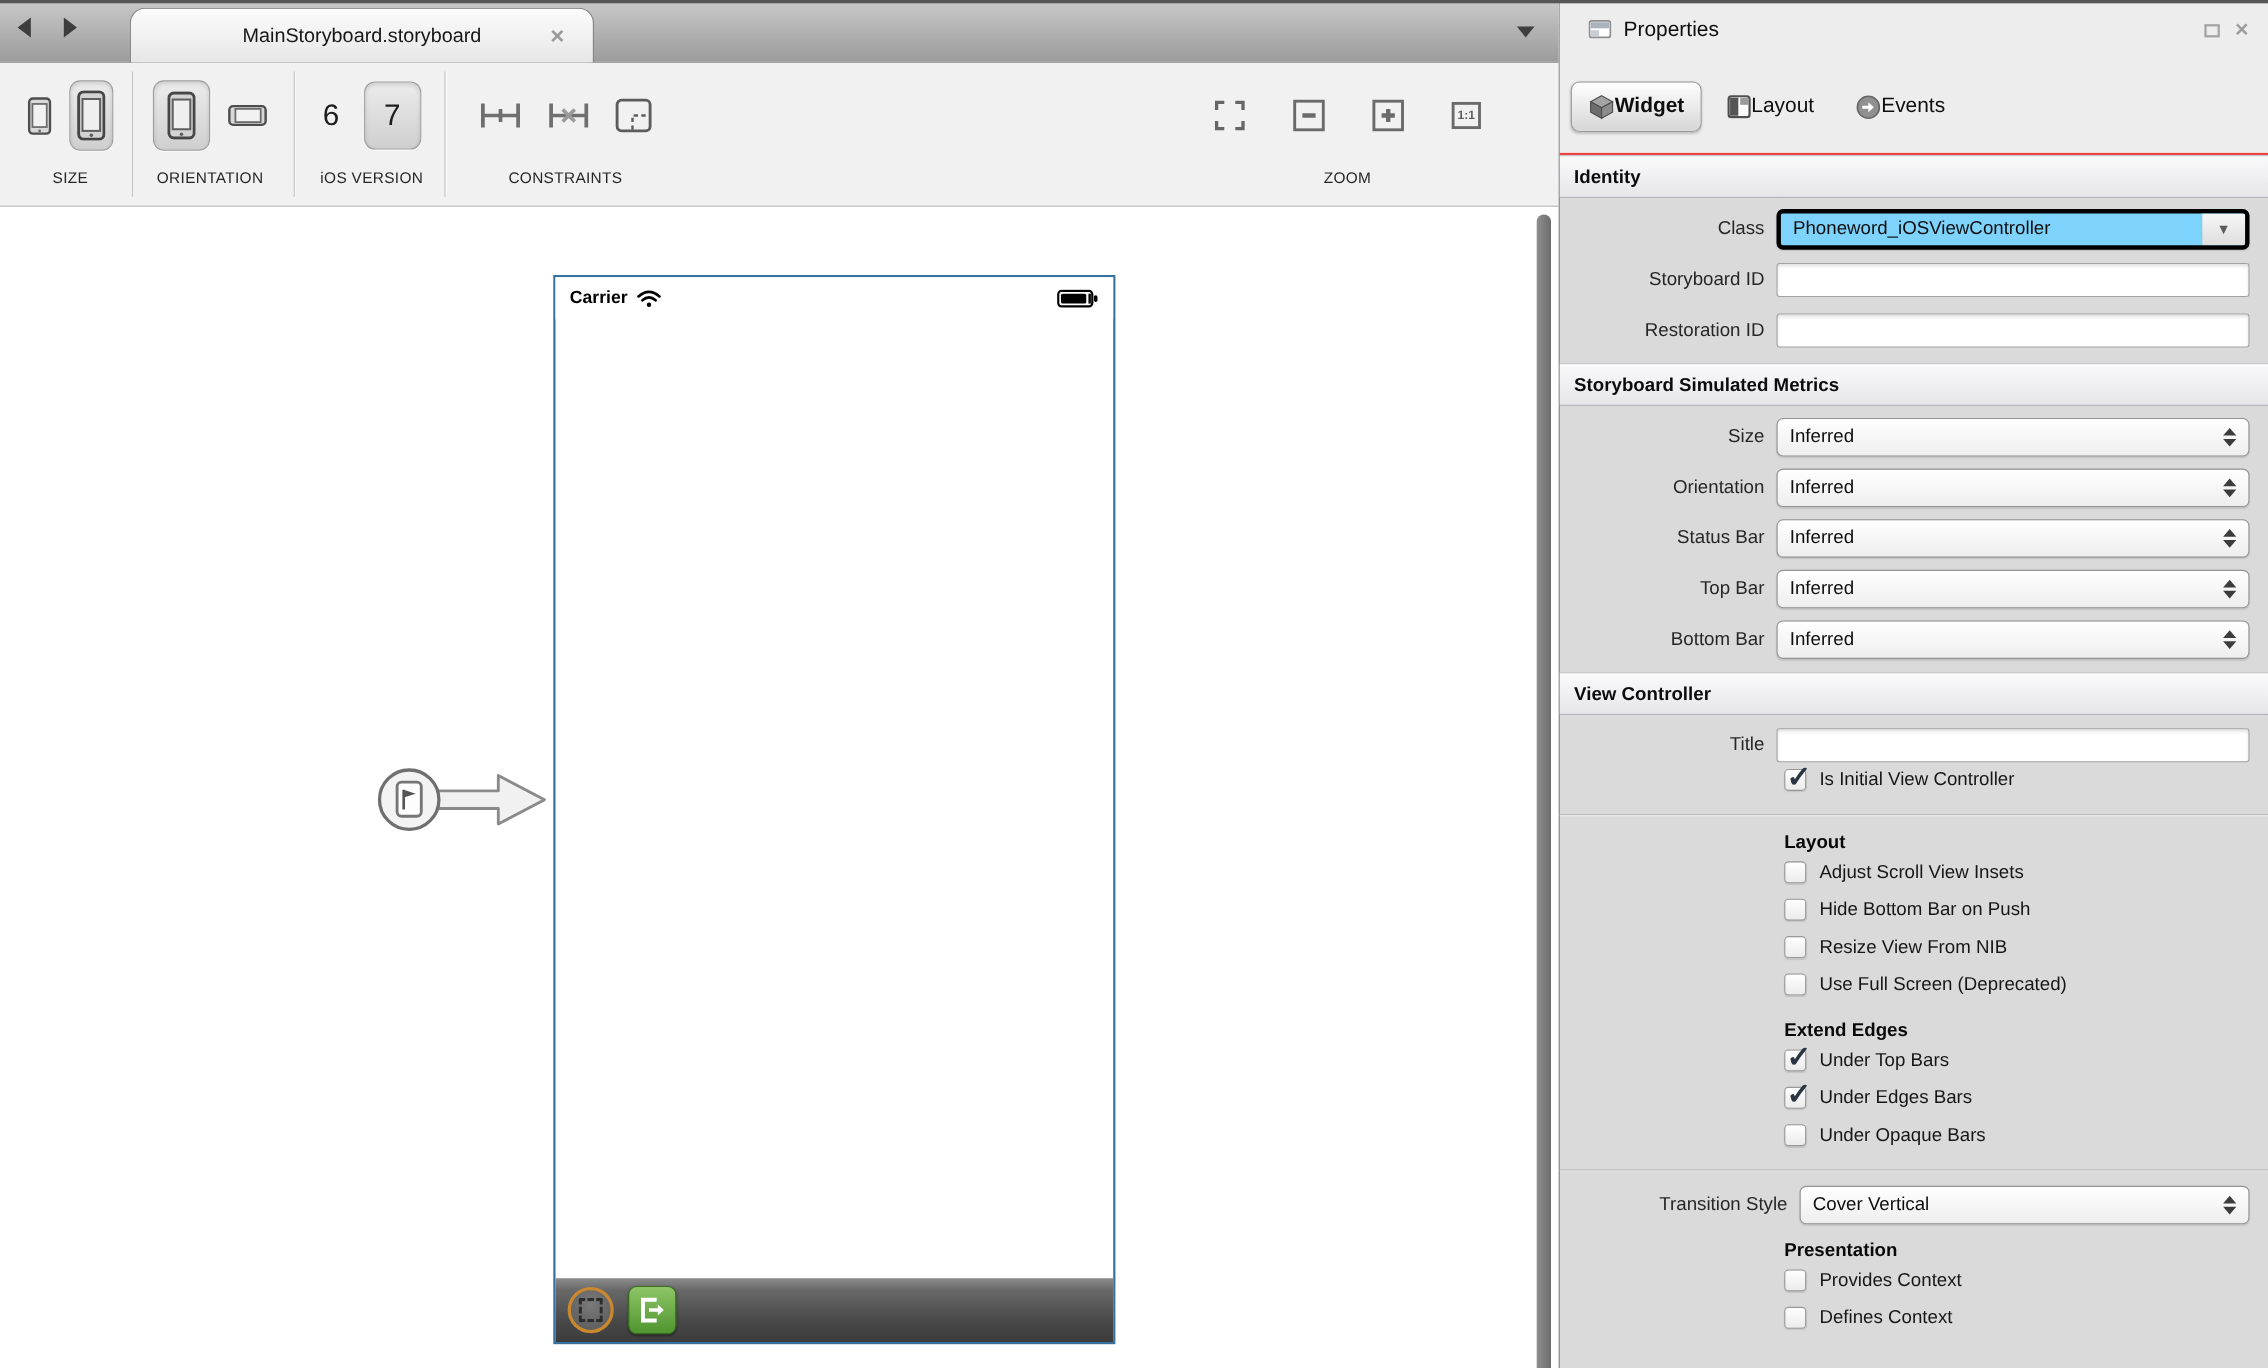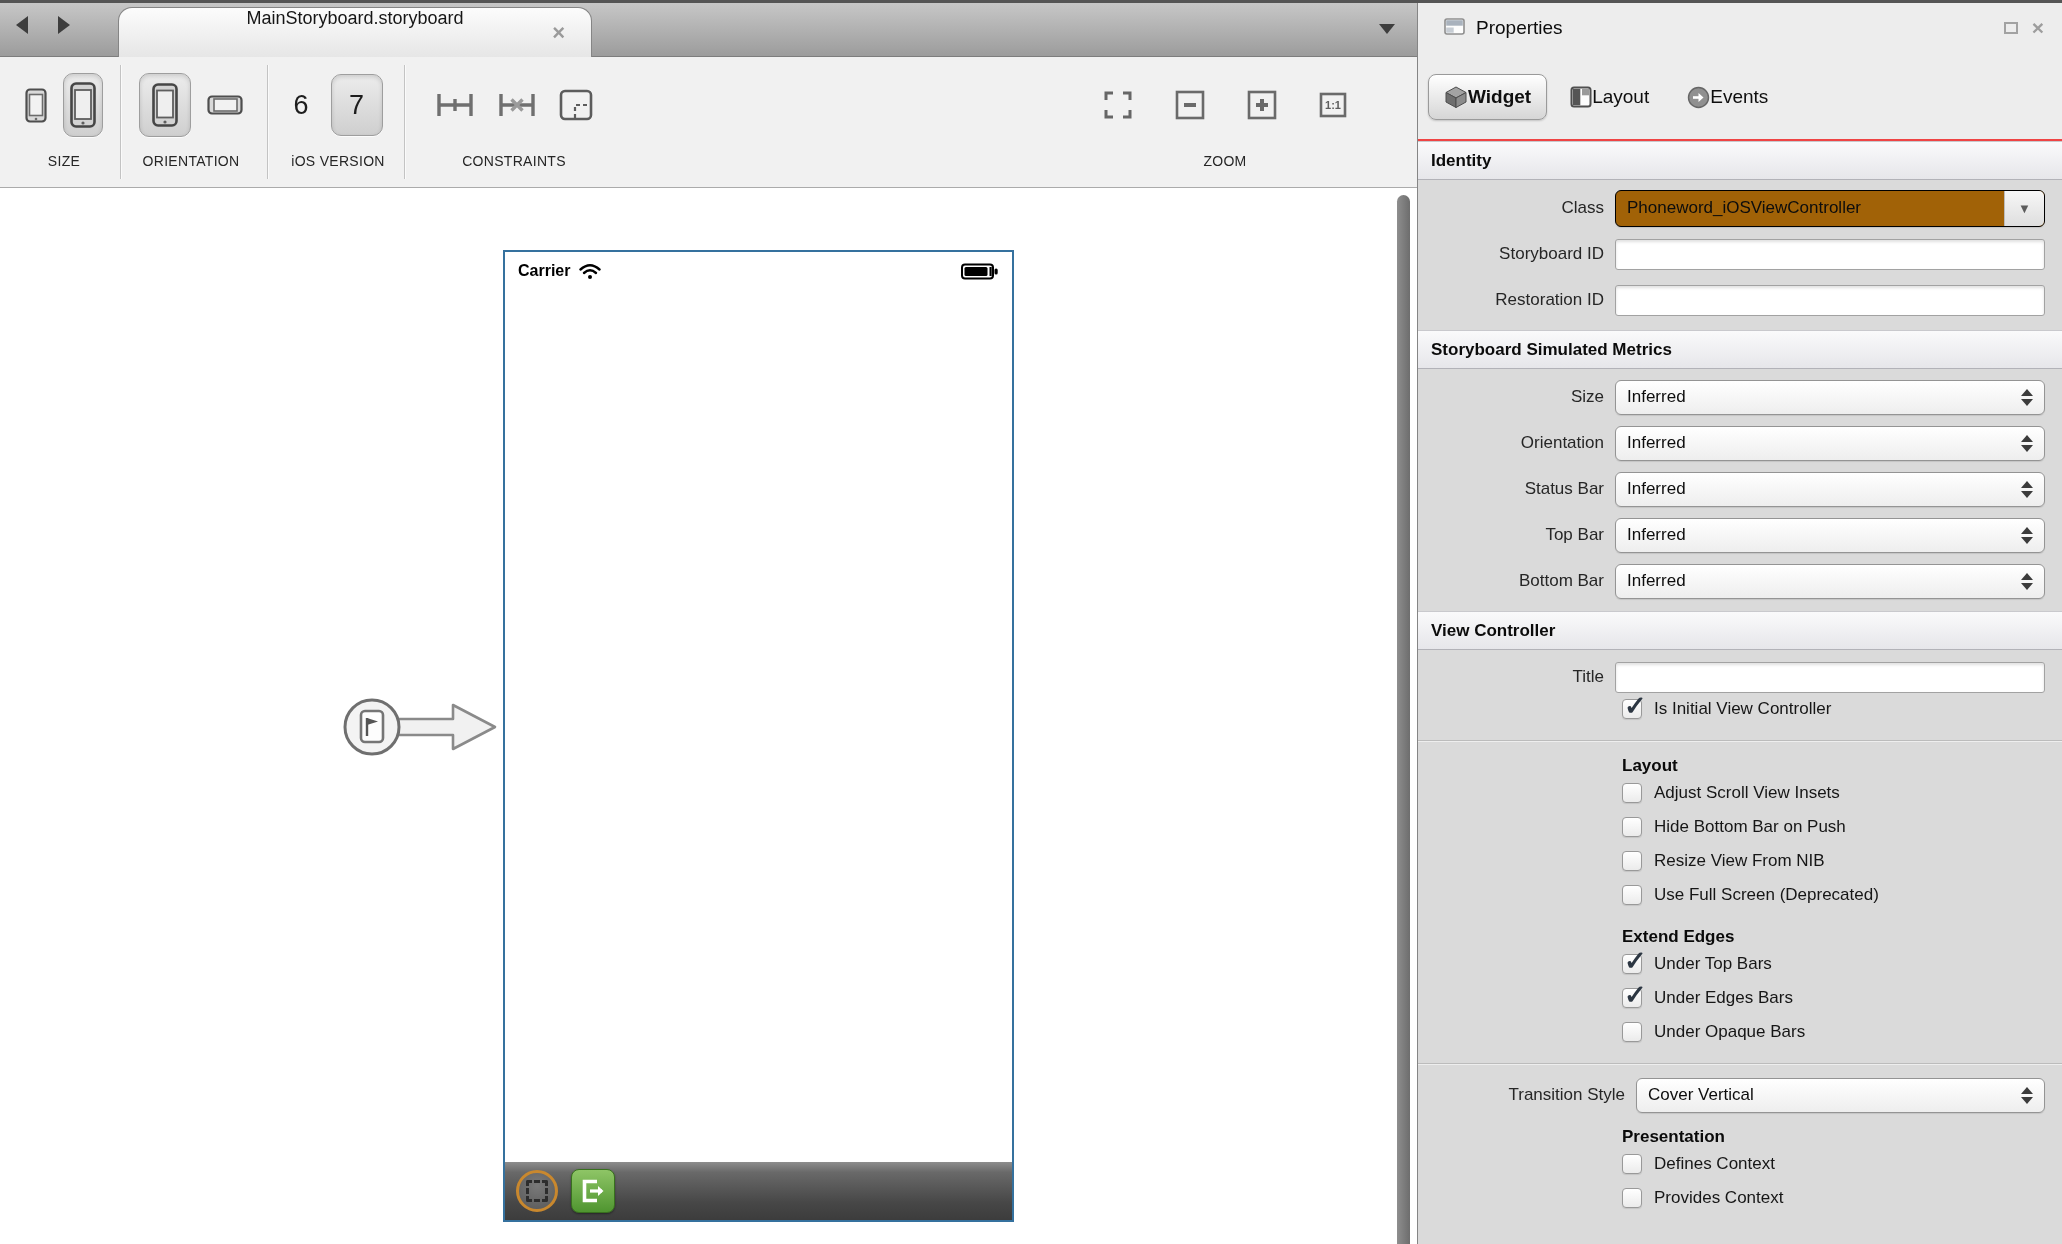--- a/index.html
+++ b/index.html
@@ -15,11 +15,11 @@
   .tri { width:0; height:0; cursor:default; }
   .tri-left  { border-top:9px solid transparent; border-bottom:9px solid transparent; border-right:12px solid #3d3d3d; }
   .tri-right { border-top:9px solid transparent; border-bottom:9px solid transparent; border-left:12px solid #3d3d3d; }
-  .tab { position:absolute; left:118px; top:7px; width:474px; height:50px;
+  .tab { position:absolute; left:118px; top:7px; width:422px; height:50px;
          background:linear-gradient(#fcfcfc,#e6e6e6);
          border:1px solid #858585; border-bottom:none;
          border-radius:14px 14px 0 0;
-         display:flex; align-items:flex-start; justify-content:center; }
+         display:flex; align-items:center; justify-content:center; }
   .tab-title { font-size:18px; color:#161616; }
   .tab-close { position:absolute; right:26px; top:50%; transform:translateY(-50%);
                color:#9a9a9a; font-size:22px; font-weight:bold; line-height:1; }

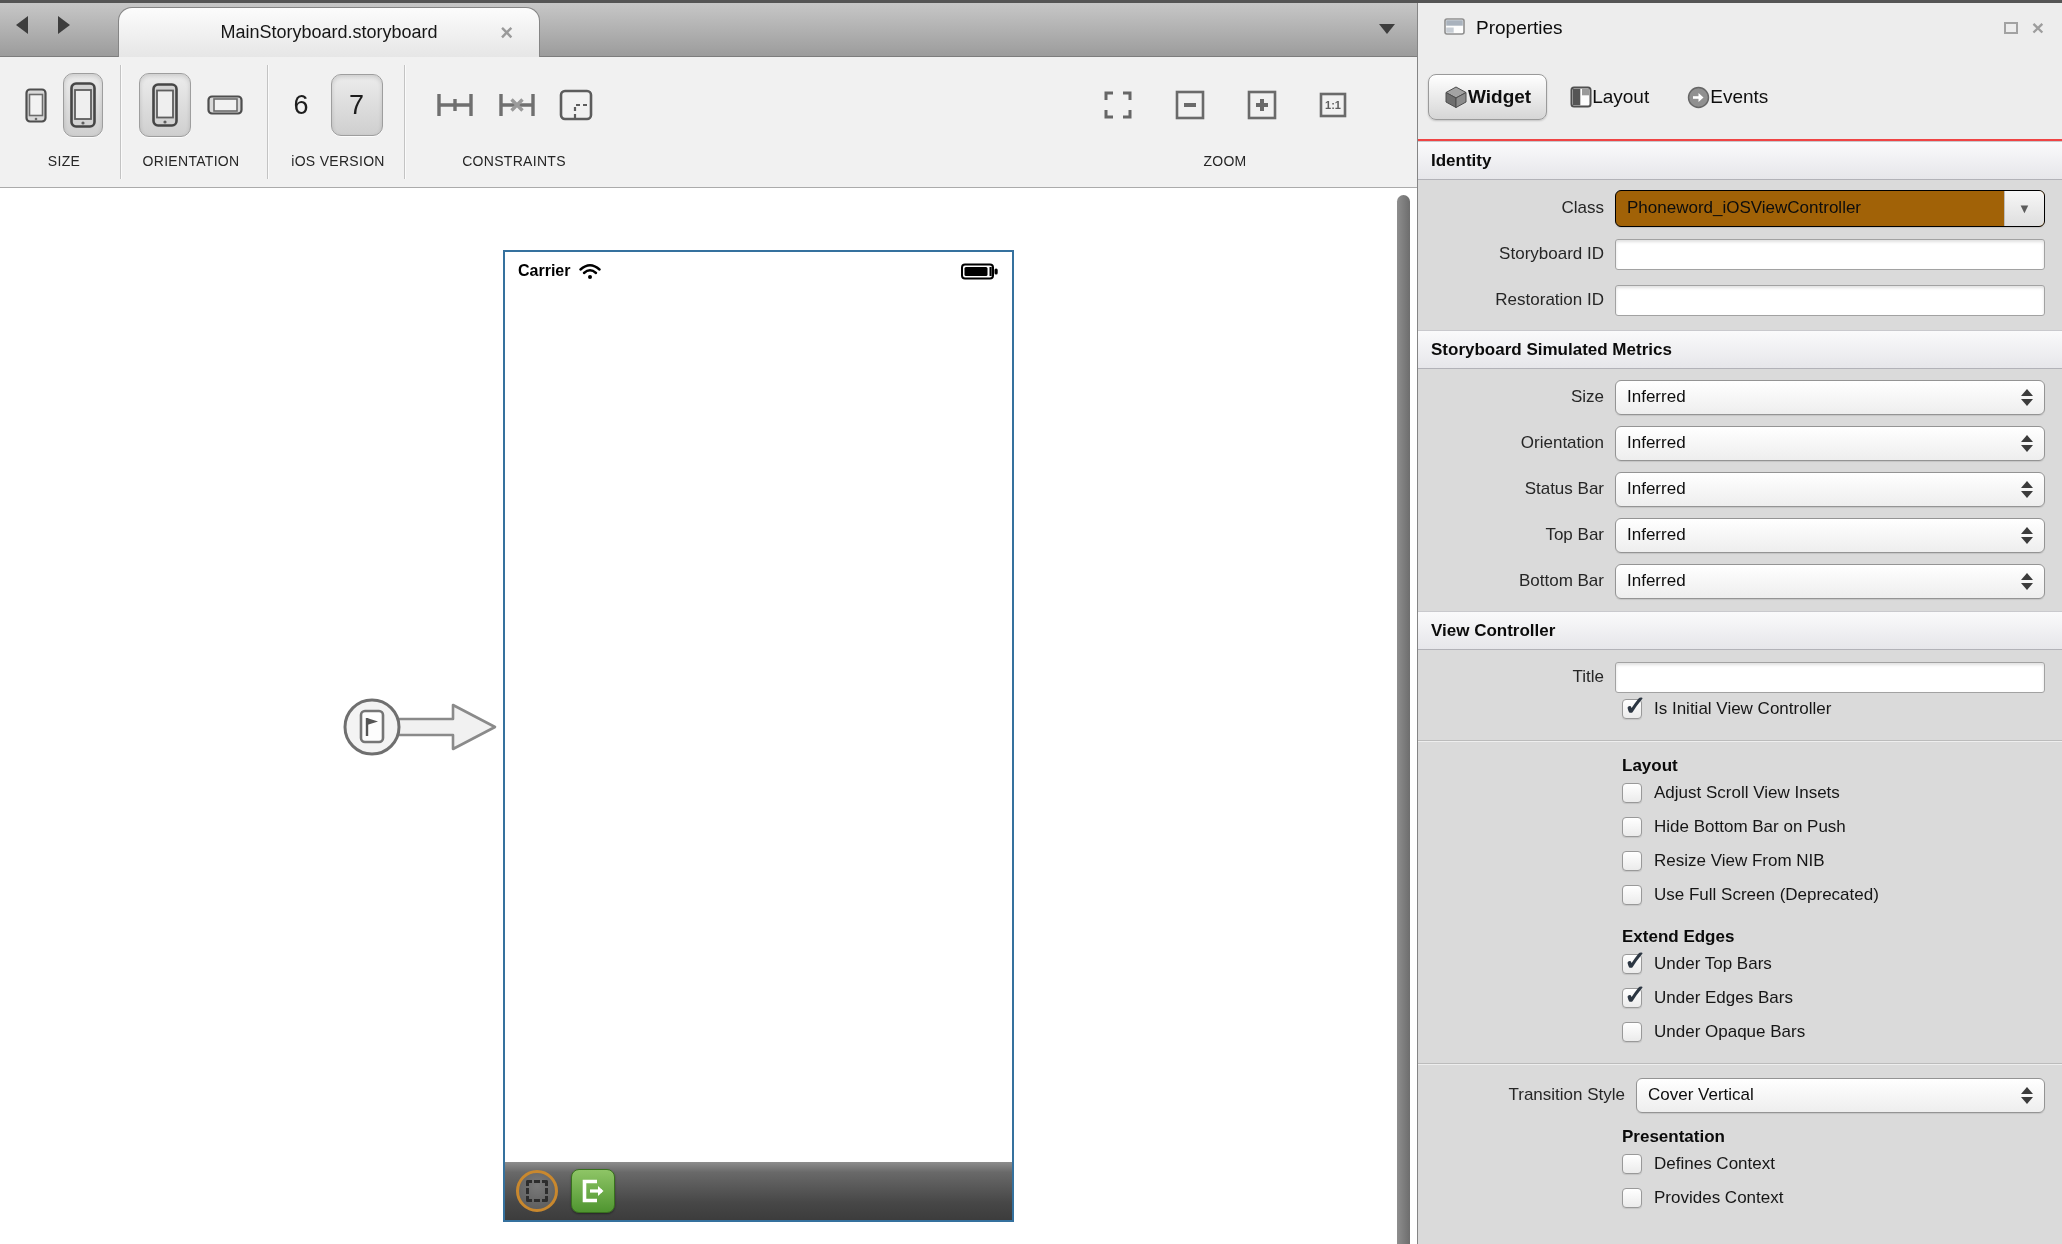--- a/index.html
+++ b/index.html
@@ -95,7 +95,7 @@
   .tfield { flex:1; height:31px; background:#fff; border:1px solid #a2a2a2; border-radius:3px;
             box-shadow:inset 0 2px 3px rgba(0,0,0,.12); font-size:17px;
             font-family:"Liberation Sans",sans-serif; padding:0 8px; color:#111; }
-  .combo { flex:1; height:37px; background:#a16207; border:1px solid #000000; border-radius:6px;
+  .combo { flex:1; height:37px; background:#7dd3fc; border:4px solid #000000; border-radius:6px;
            display:flex; align-items:stretch; overflow:hidden; box-shadow:0 1px 1px rgba(0,0,0,.1); }
   .combo .val { flex:1; display:flex; align-items:center; padding-left:11px; color:#0d0d0d; }
   .combo .dd { width:40px; border-left:1px solid #bcbcbc;

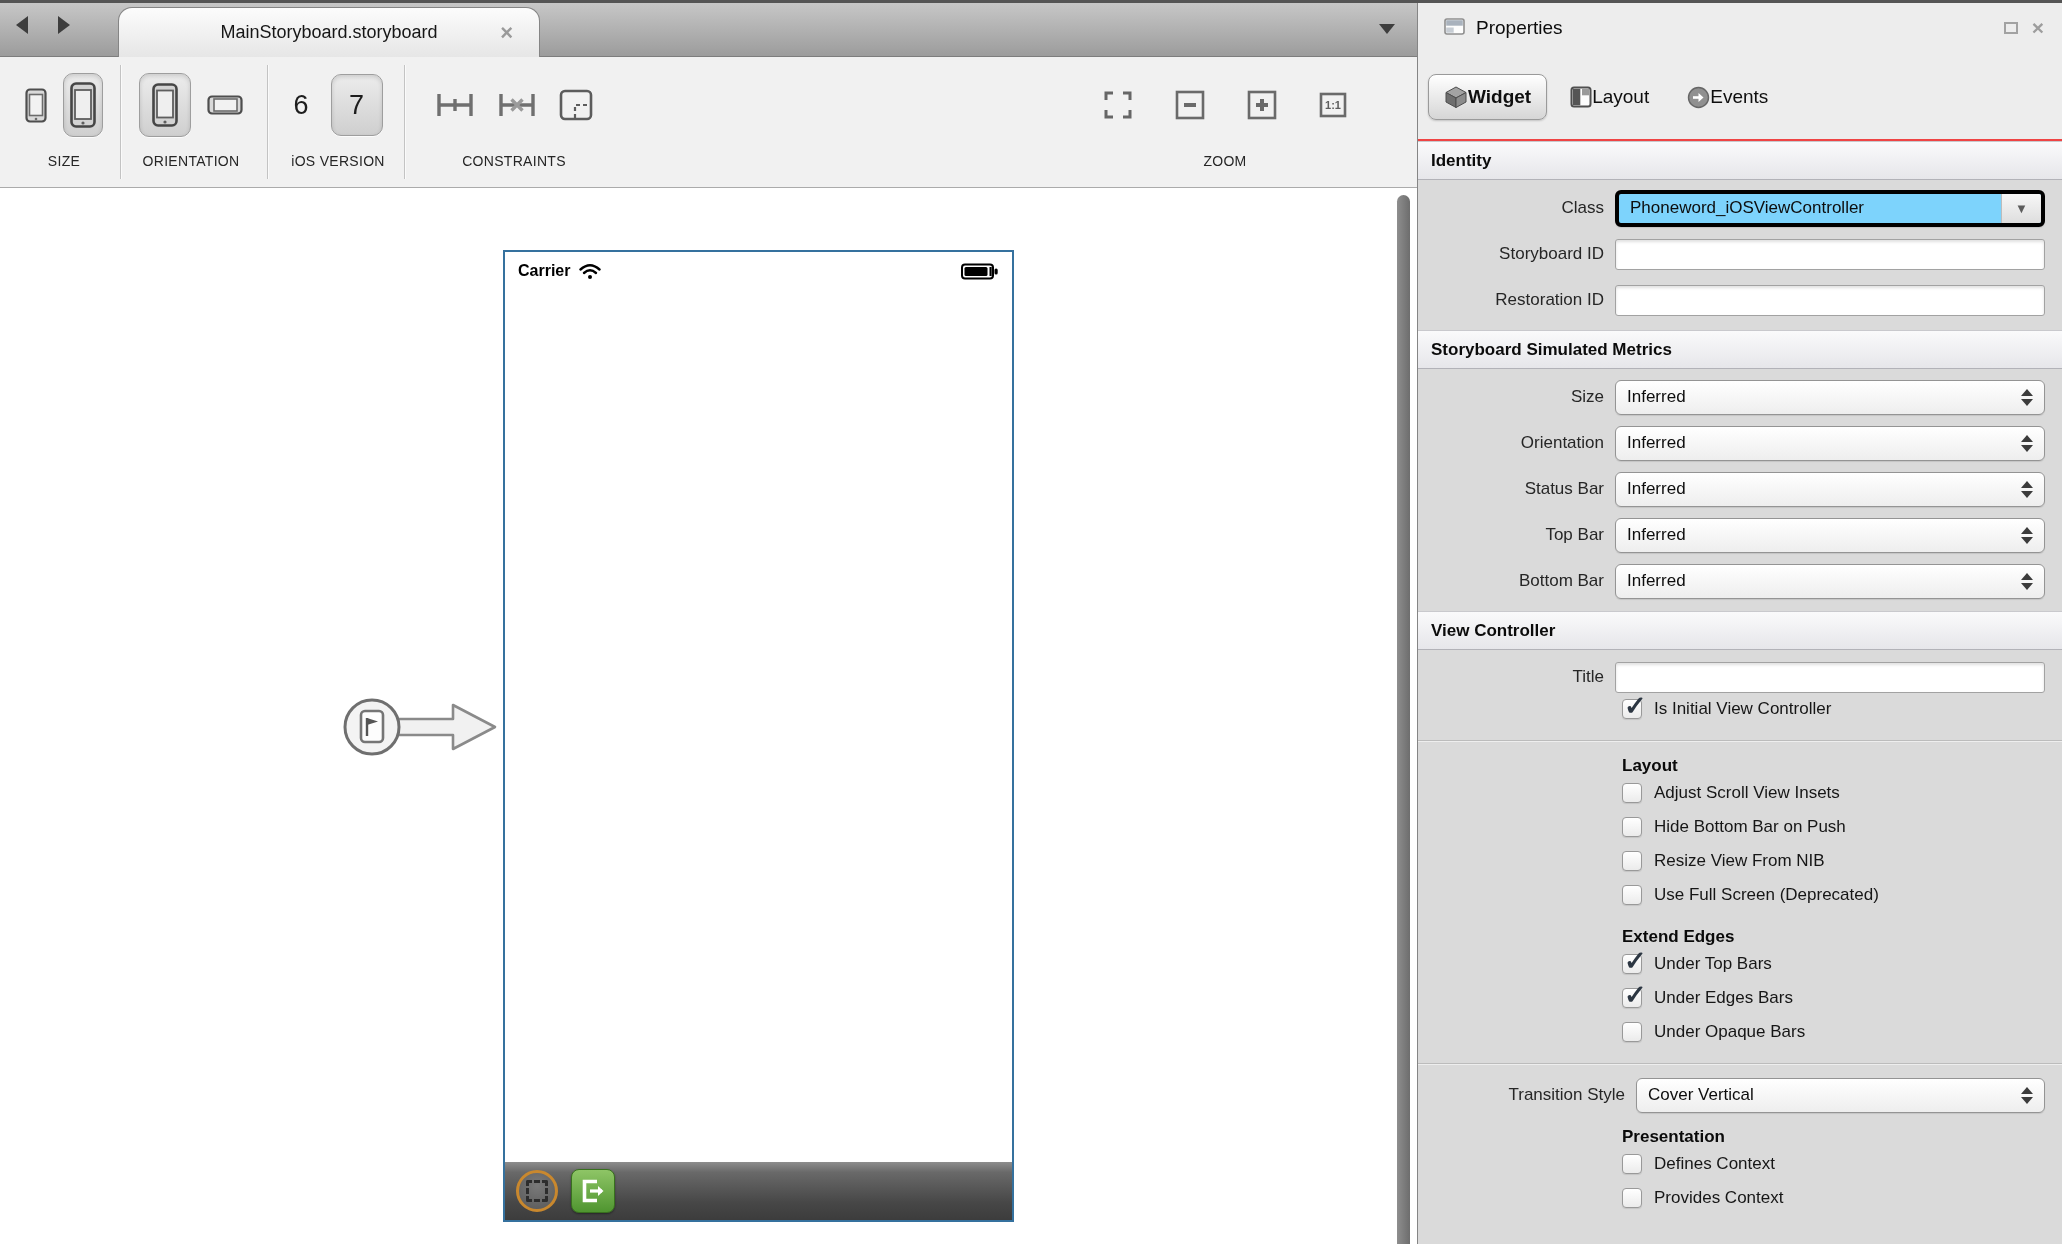--- a/index.html
+++ b/index.html
@@ -473,11 +473,11 @@
       <div class="subhead">Presentation</div>
       <div class="checkrow">
         <span class="checkbox"></span>
+        <span class="clabel">Provides Context</span>
+      </div>
+      <div class="checkrow">
+        <span class="checkbox"></span>
         <span class="clabel">Defines Context</span>
-      </div>
-      <div class="checkrow">
-        <span class="checkbox"></span>
-        <span class="clabel">Provides Context</span>
       </div>
     </div>
   </div>

